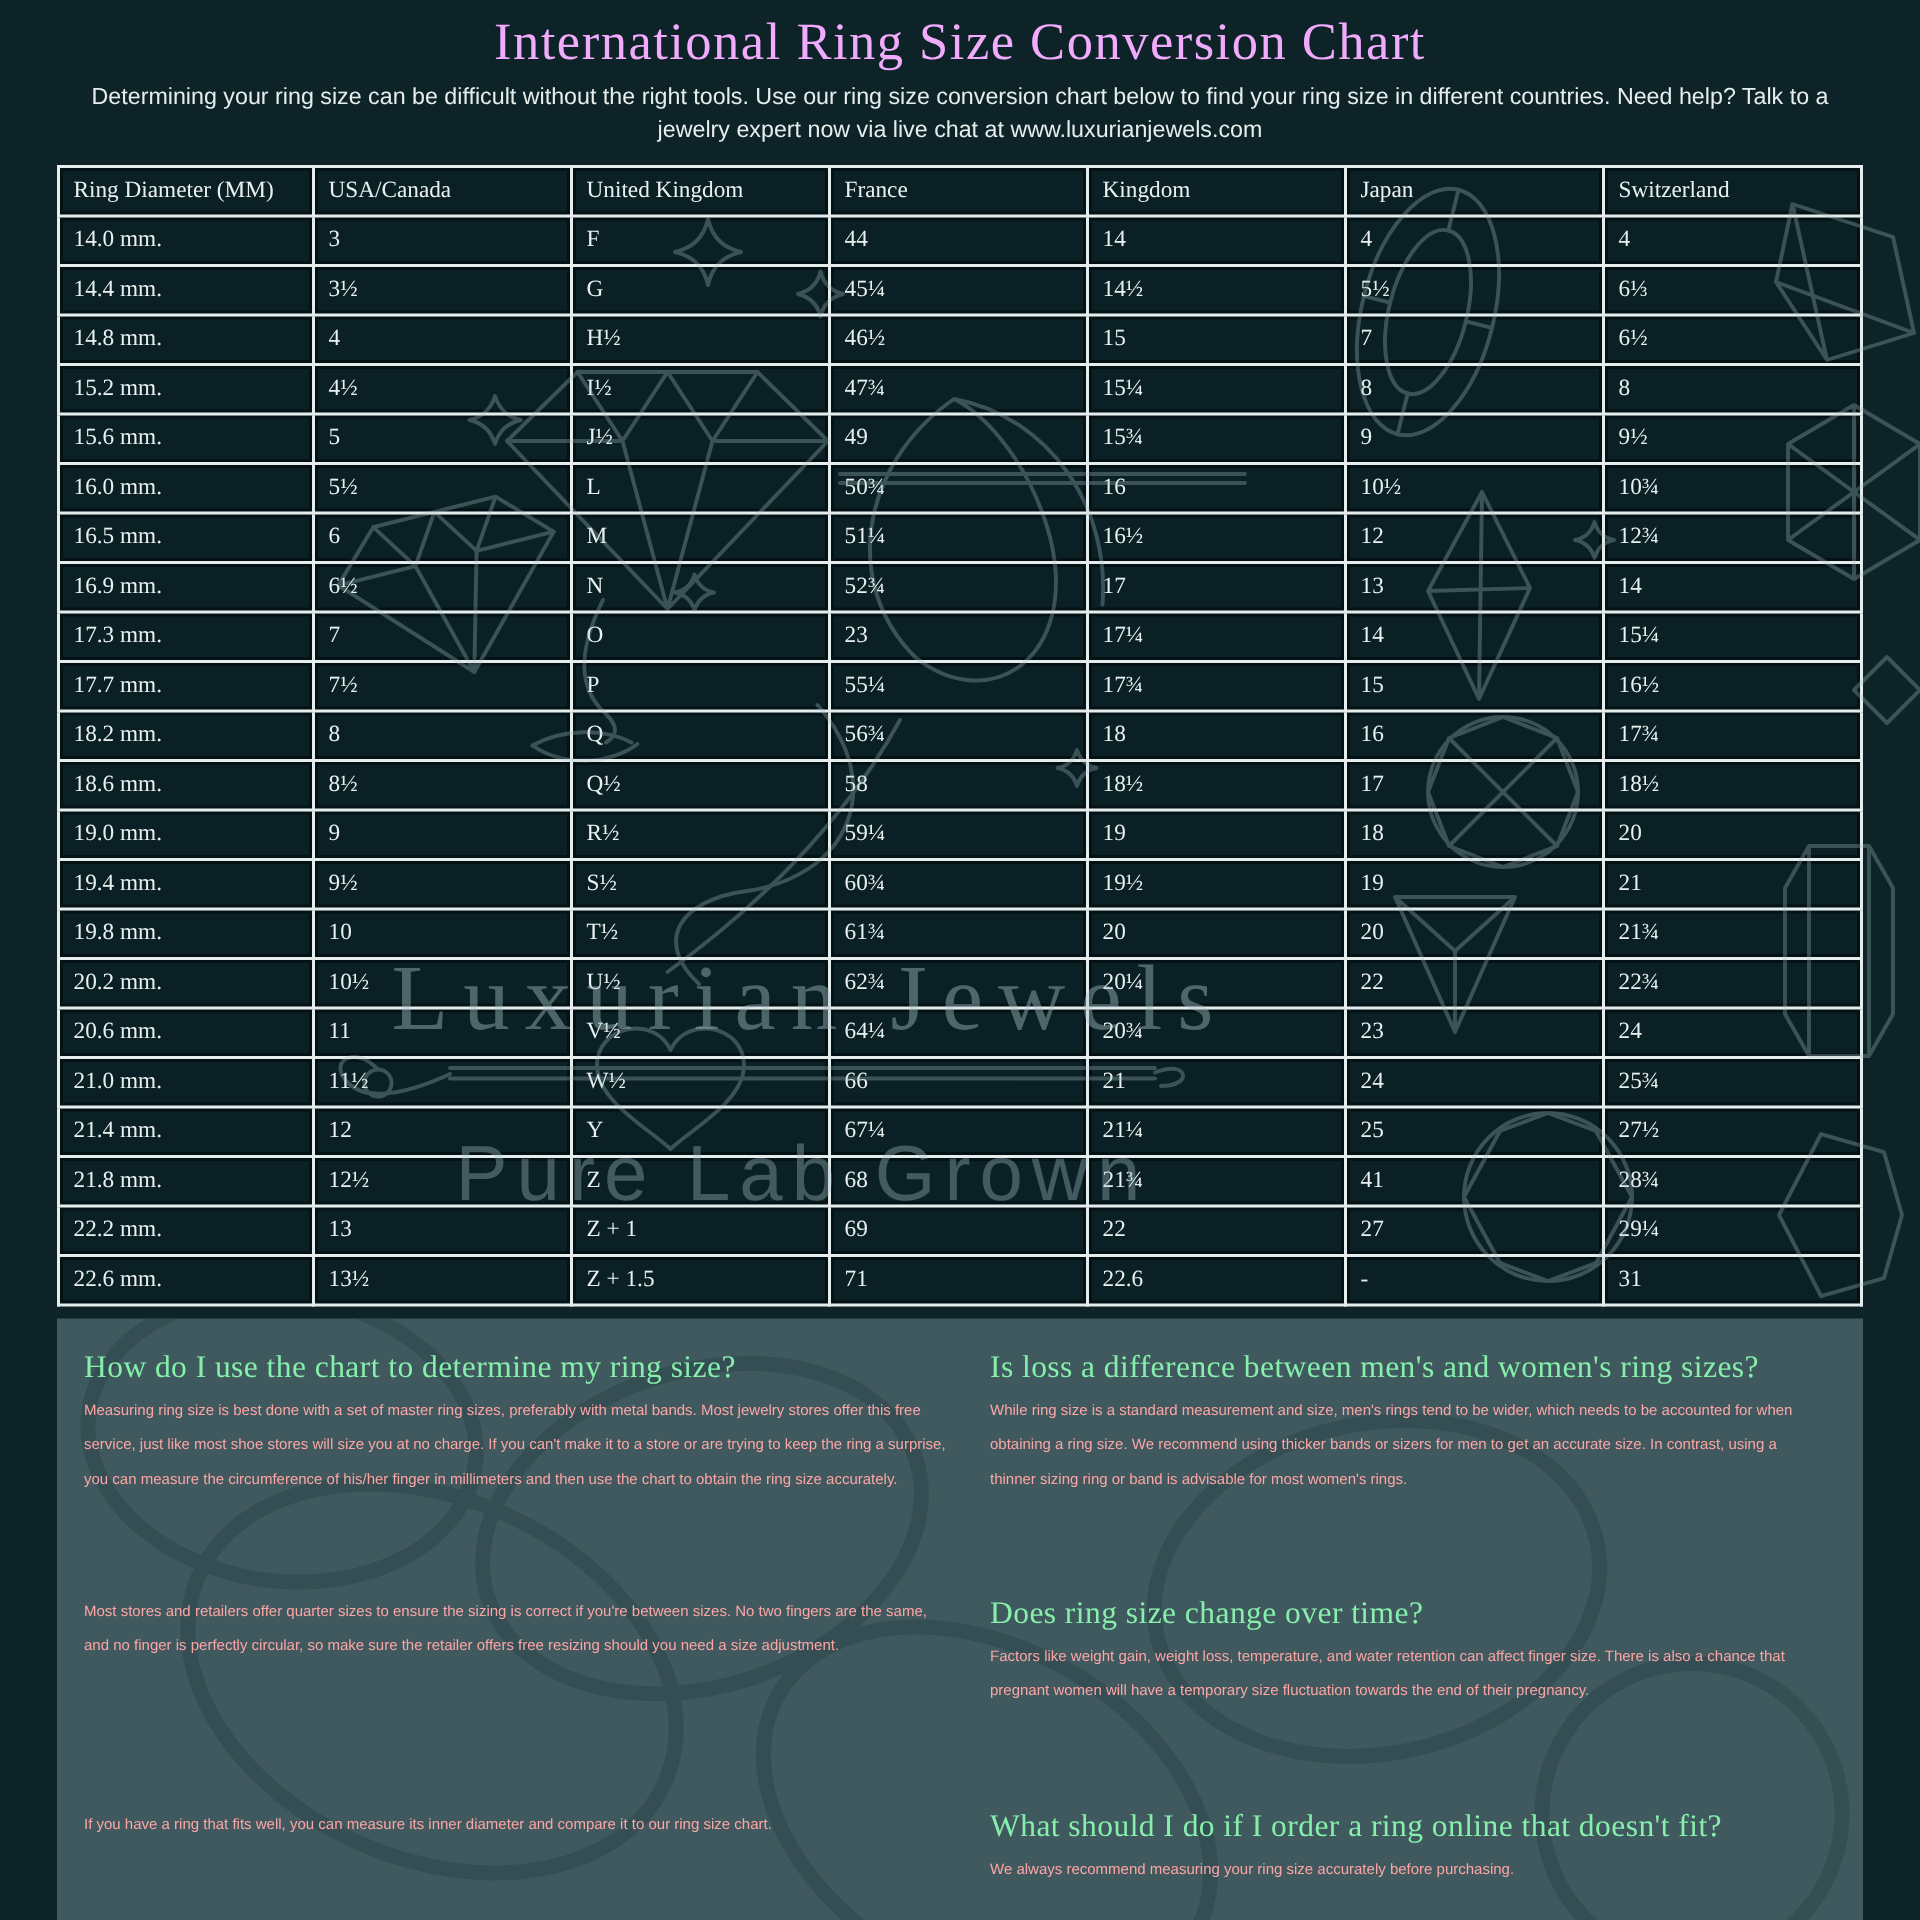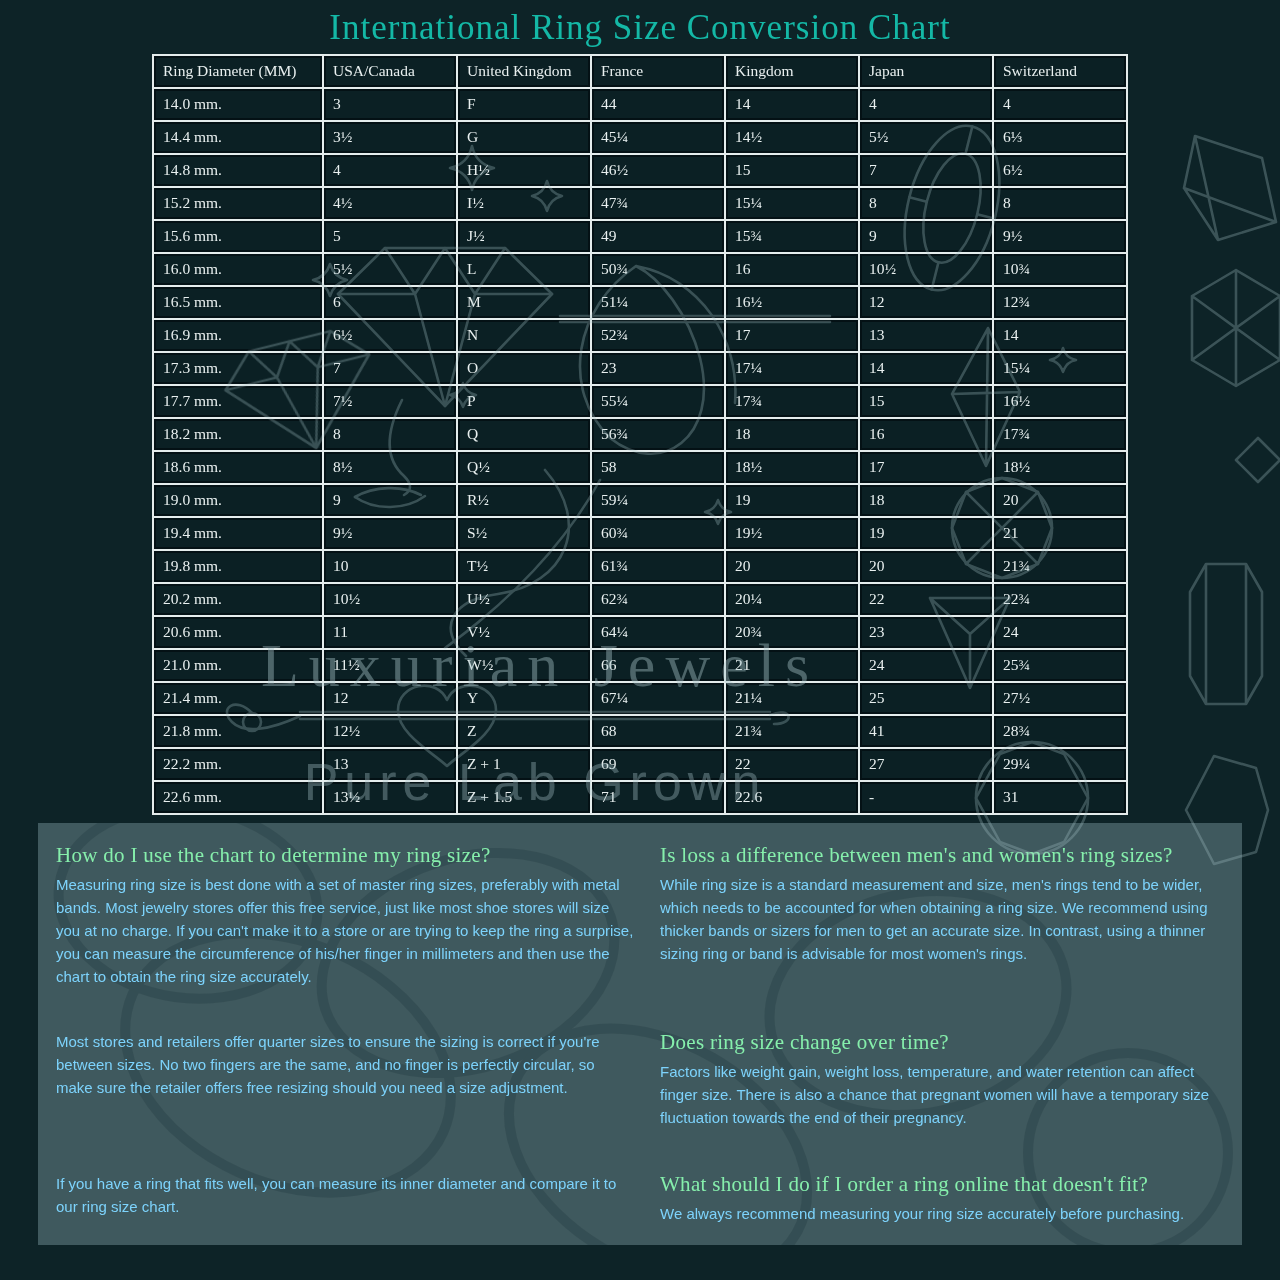--- a/index.html
+++ b/index.html
@@ -19,7 +19,7 @@
     font-weight:400;
     font-size:35px;
     letter-spacing:1px;
-    color:#14b8a6;
+    color:#f0abfc;
   }
   .hdr p{
     margin:0 auto 12px;

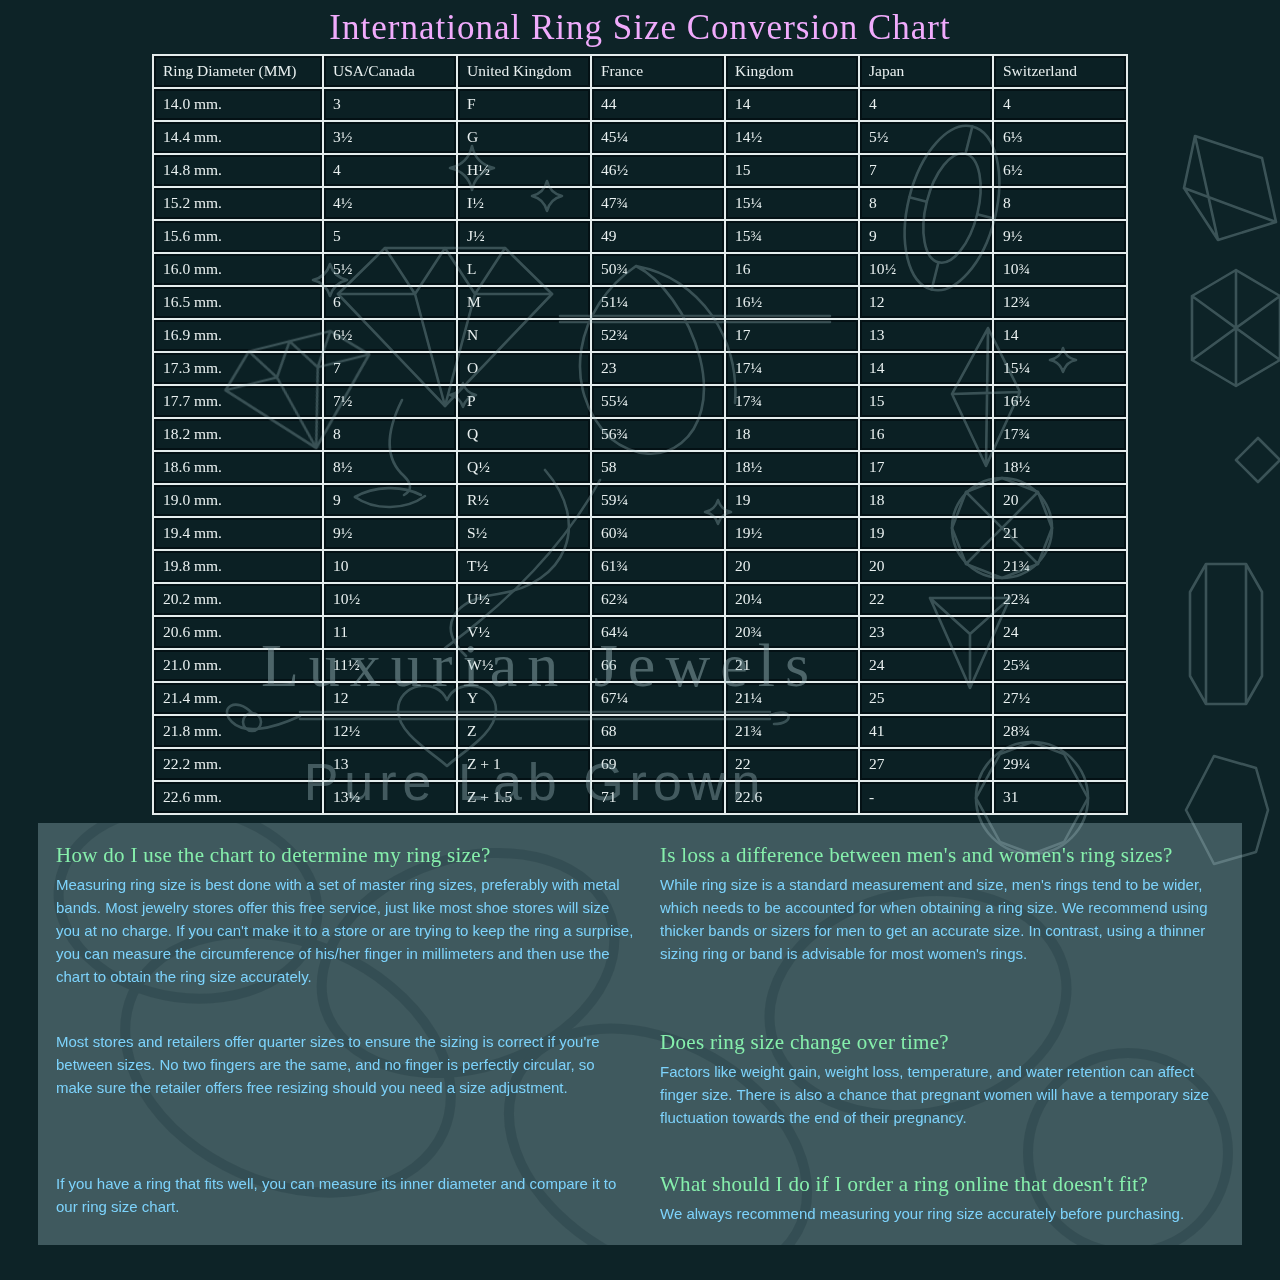--- a/index.html
+++ b/index.html
@@ -164,6 +164,7 @@
 
   <header class="hdr">
     <h1>International Ring Size Conversion Chart</h1>
+    <p>Determining your ring size can be difficult without the right tools. Use our ring size conversion chart below to find your ring size in different countries. Need help? Talk to a jewelry expert now via live chat at www.luxurianjewels.com</p>
   </header>
 
   <table class="ringsize">

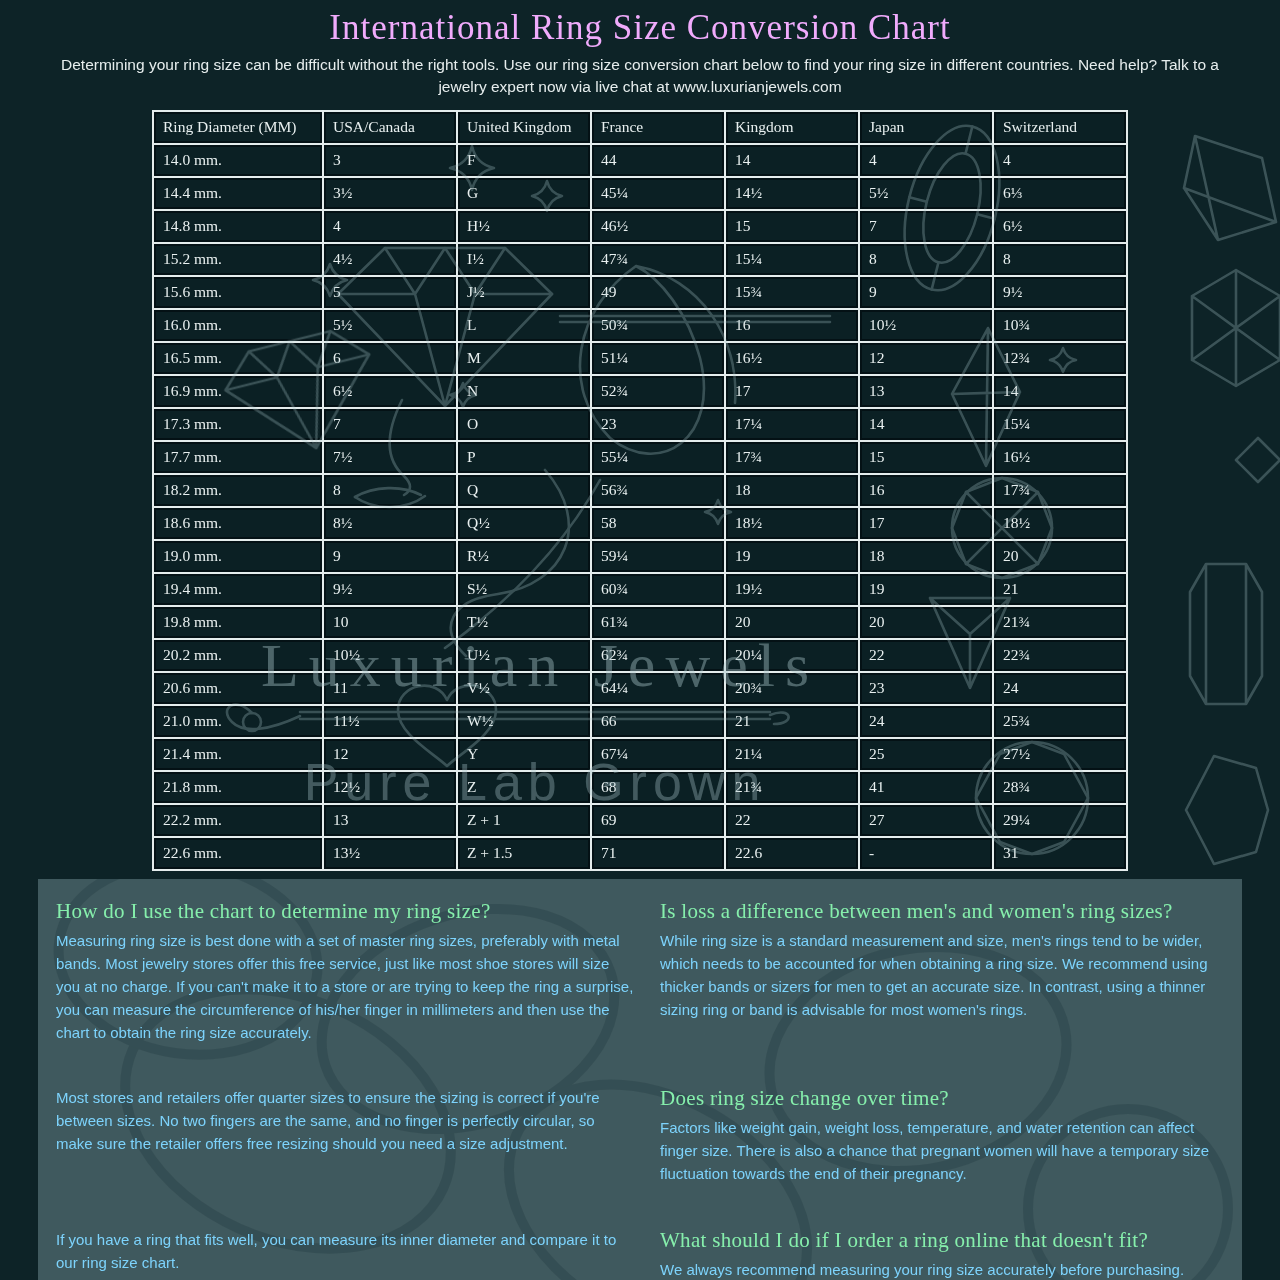--- a/index.html
+++ b/index.html
@@ -32,7 +32,7 @@
   
   table.ringsize{
     position:relative;z-index:1;
-    width:976px;margin:0 auto;
+    width:1204px;margin:0 auto;
     border-collapse:collapse;table-layout:fixed;
     font-family:"Liberation Serif",serif;
     font-size:15.5px;

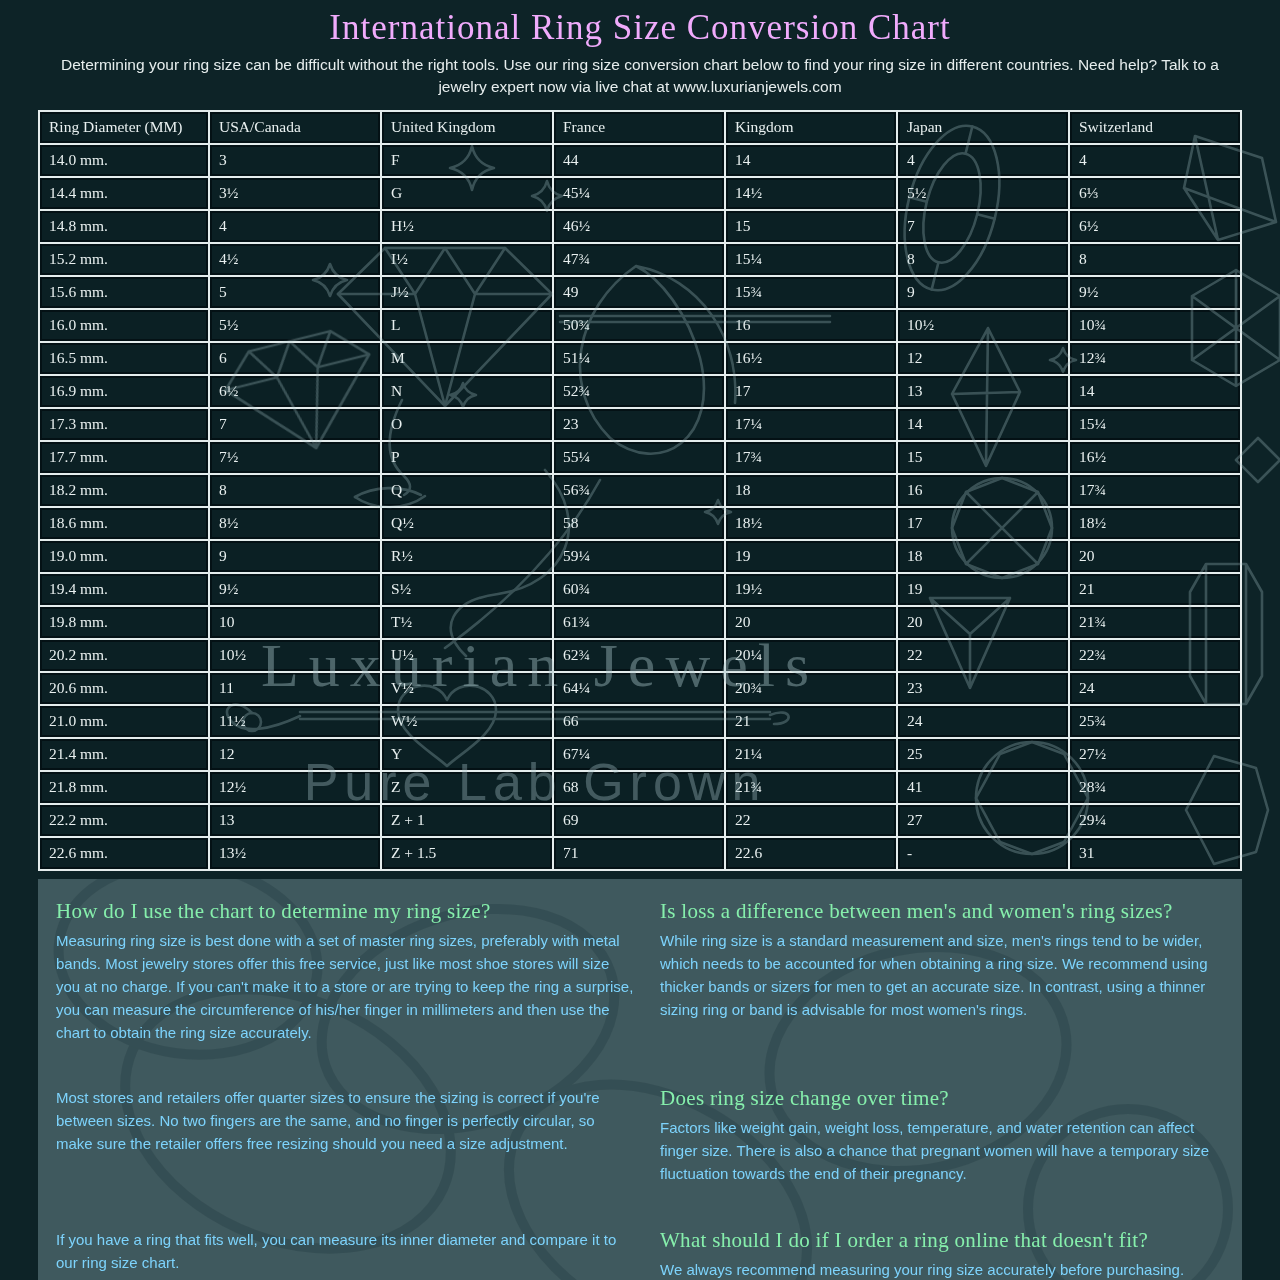--- a/index.html
+++ b/index.html
@@ -83,9 +83,9 @@
   }
   .faq-item p{
     margin:0;
-    font-size:15px;
+    font-size:10px;
     line-height:23px;
-    color:#7dd3fc;
+    color:#fca5a5;
   }
 </style>
 </head>

